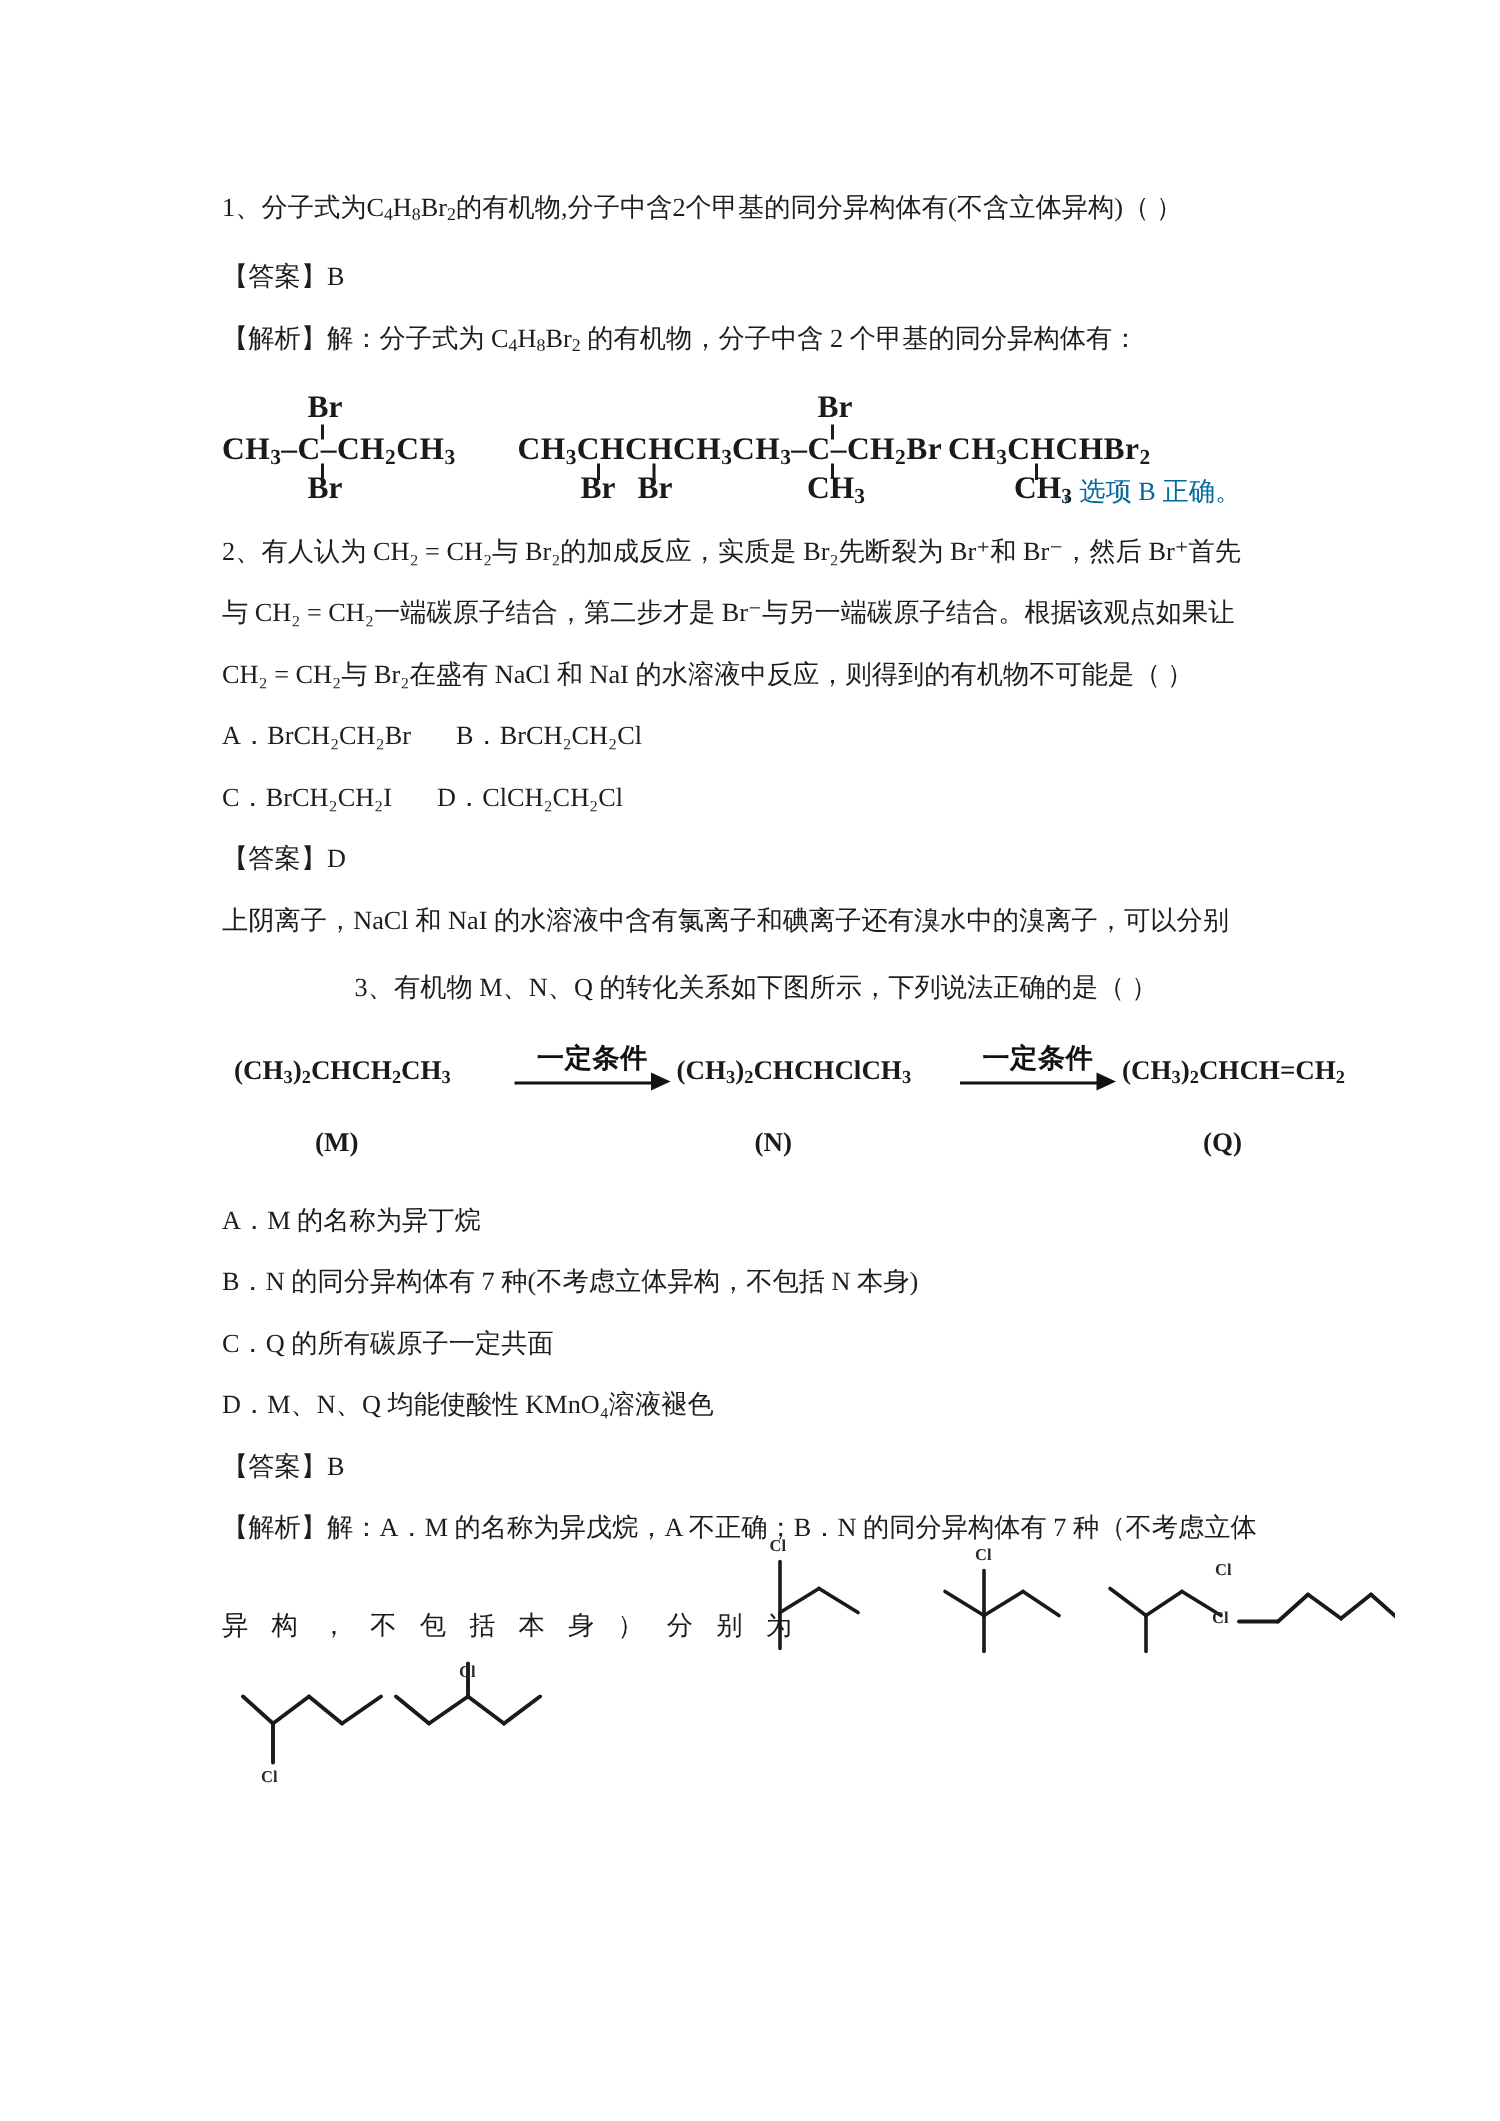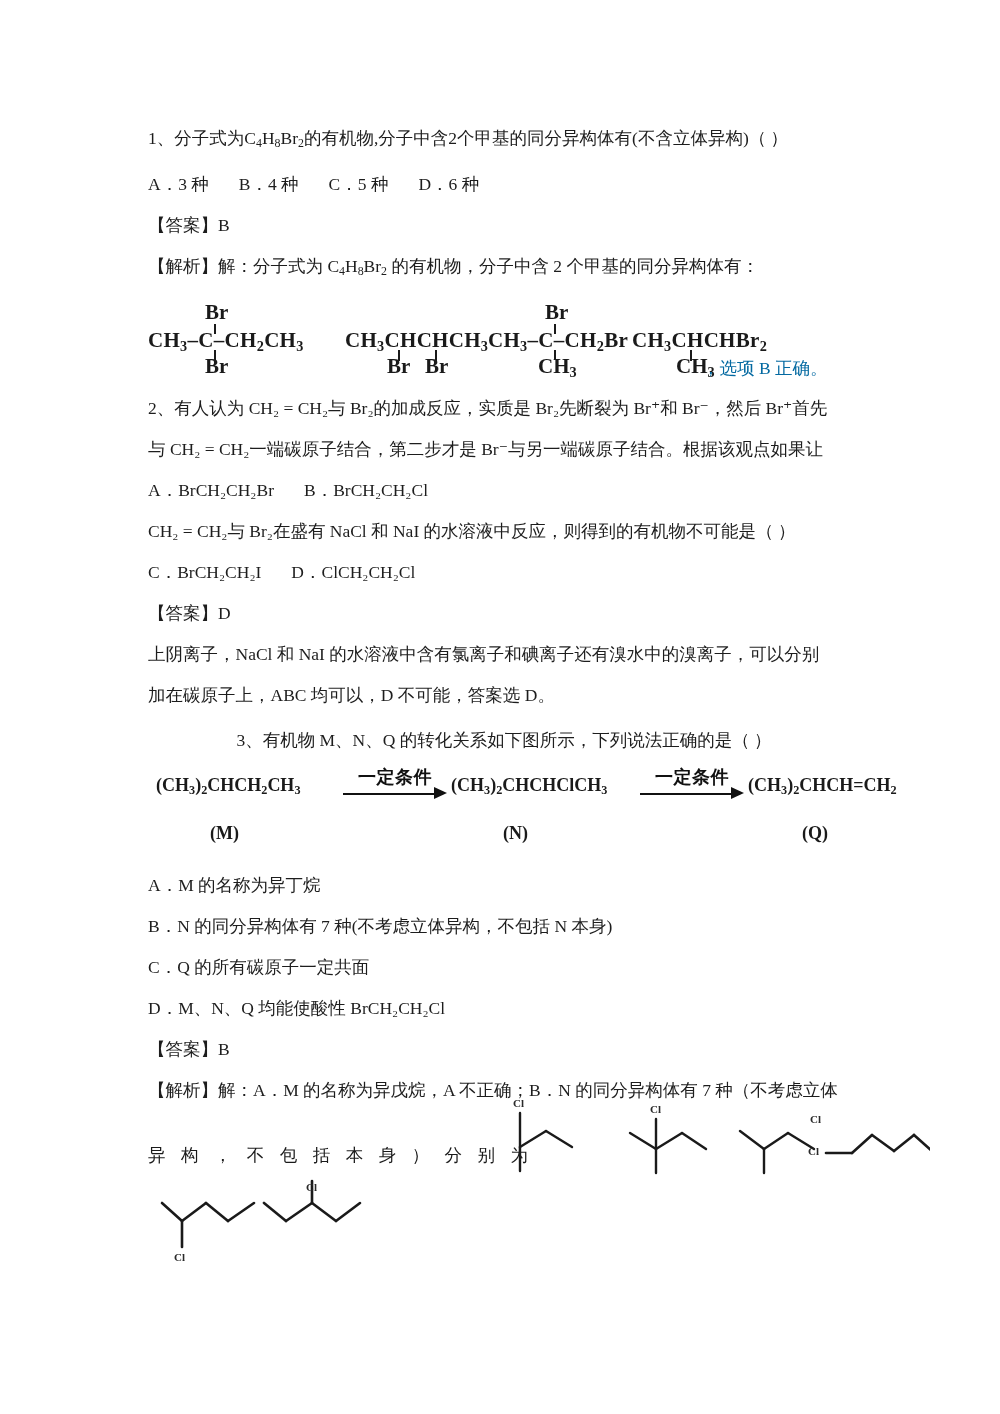--- a/index.html
+++ b/index.html
@@ -168,9 +168,6 @@
       <span>1、</span><span>分子式为C</span><sub>4</sub><span>H</span><sub>8</sub><span>Br</span><sub>2</sub><span>的有机物,分子中含2个甲基的同分异构体有(不含立体异构)（      ）</span>
     </div>
 
-    <div class="line">
-      <span>A．3 种</span><span class="sp-lg"></span><span>B．4 种</span><span class="sp-lg"></span><span>C．5 种</span><span class="sp-lg"></span><span>D．6 种</span>
-    </div>
 
     <div class="line">
       <span>【答案】</span><span>B</span>

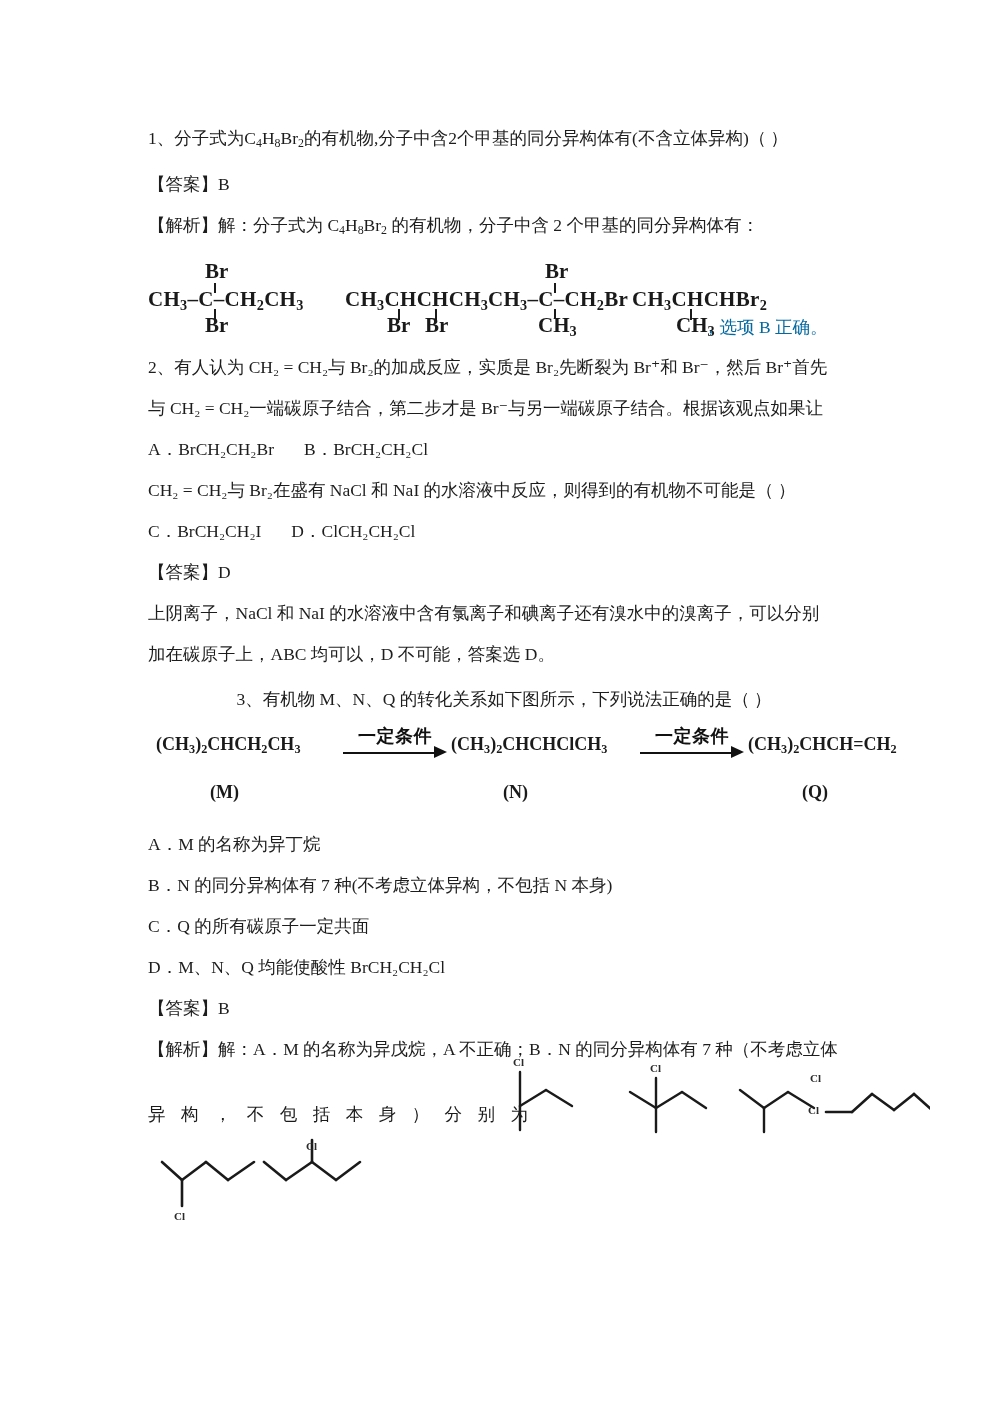--- a/index.html
+++ b/index.html
@@ -219,11 +219,11 @@
       <span>与 CH₂ = CH₂一端碳原子结合，第二步才是 Br⁻与另一端碳原子结合。根据该观点如果让</span>
     </div>
     <div class="line">
+      <span>CH₂ = CH₂与 Br₂在盛有 NaCl 和 NaI 的水溶液中反应，则得到的有机物不可能是（  ）</span>
+    </div>
+
+    <div class="line">
       <span>A．BrCH₂CH₂Br</span><span class="sp-lg"></span><span>B．BrCH₂CH₂Cl</span>
-    </div>
-
-    <div class="line">
-      <span>CH₂ = CH₂与 Br₂在盛有 NaCl 和 NaI 的水溶液中反应，则得到的有机物不可能是（  ）</span>
     </div>
     <div class="line">
       <span>C．BrCH₂CH₂I</span><span class="sp-lg"></span><span>D．ClCH₂CH₂Cl</span>

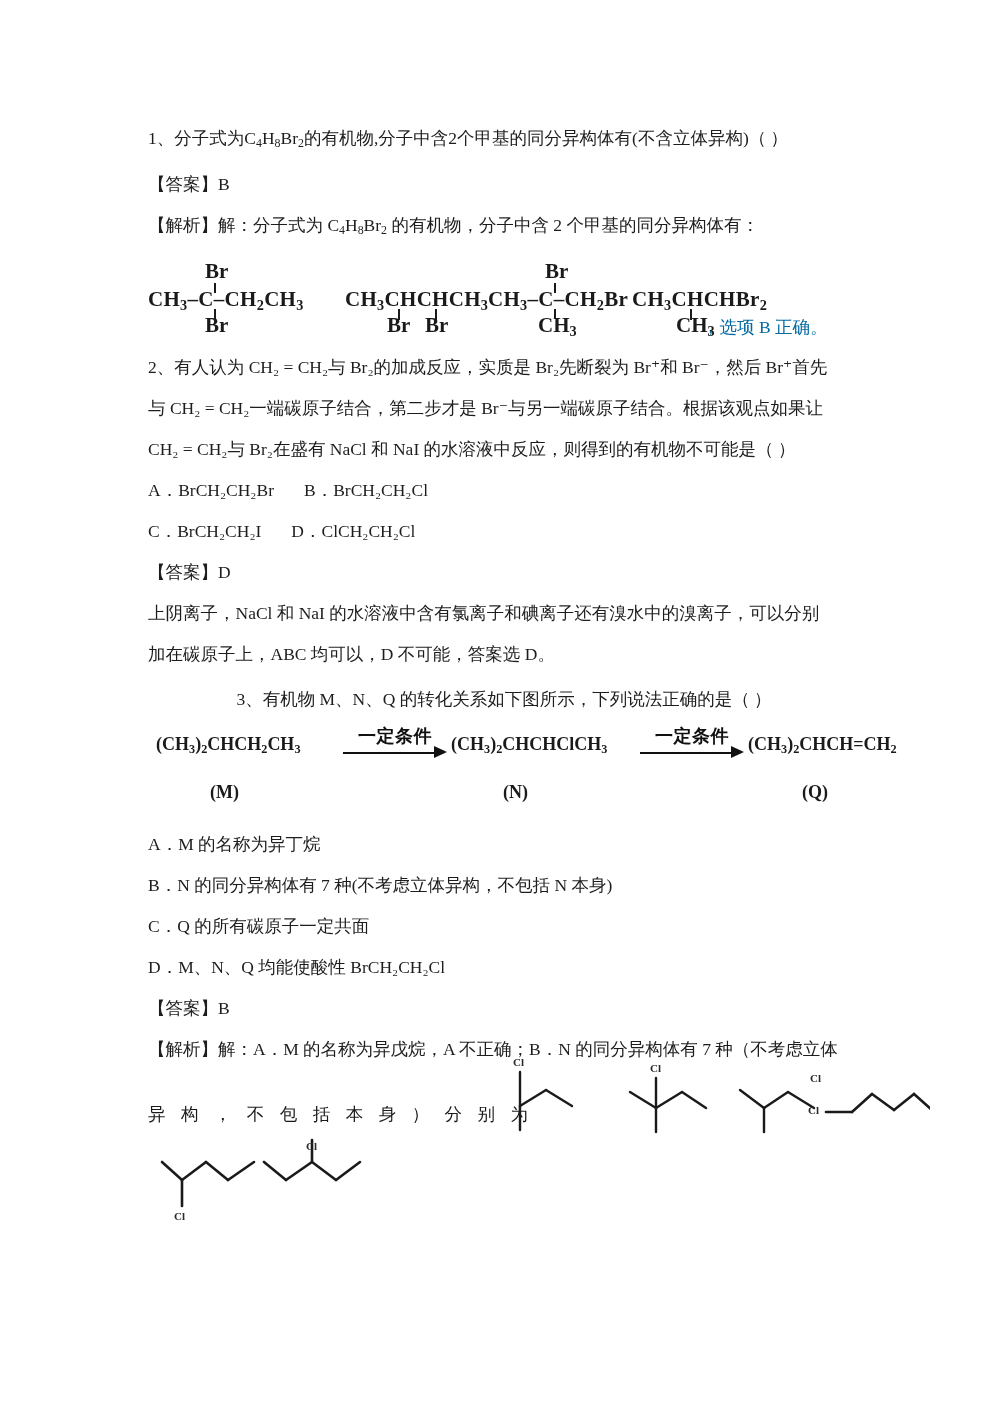--- a/index.html
+++ b/index.html
@@ -235,9 +235,6 @@
 
     <div class="line">
       <span>上阴离子，NaCl 和 NaI 的水溶液中含有氯离子和碘离子还有溴水中的溴离子，可以分别</span>
-    </div>
-    <div class="line">
-      <span>加在碳原子上，ABC 均可以，D 不可能，答案选 D。</span>
     </div>
 
     <div class="line" style="margin-top:4px;text-align:center;">

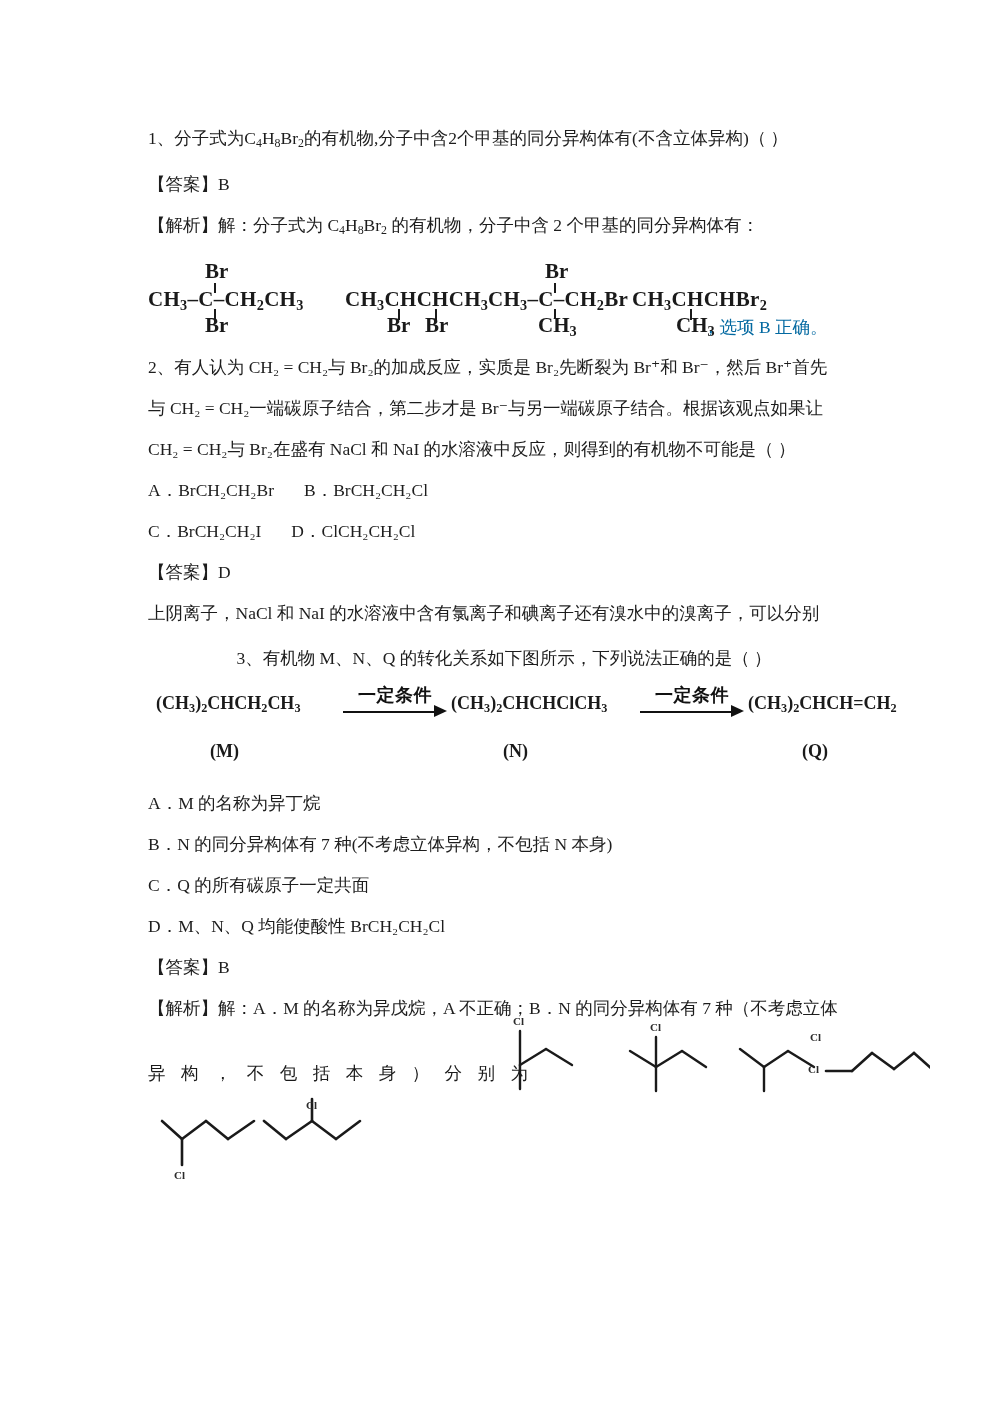--- a/index.html
+++ b/index.html
@@ -90,6 +90,7 @@
   .scheme {
     position: relative;
     height: 104px;
+    margin-top: 10px;
   }
   .scheme .sp-formula {
     position: absolute;

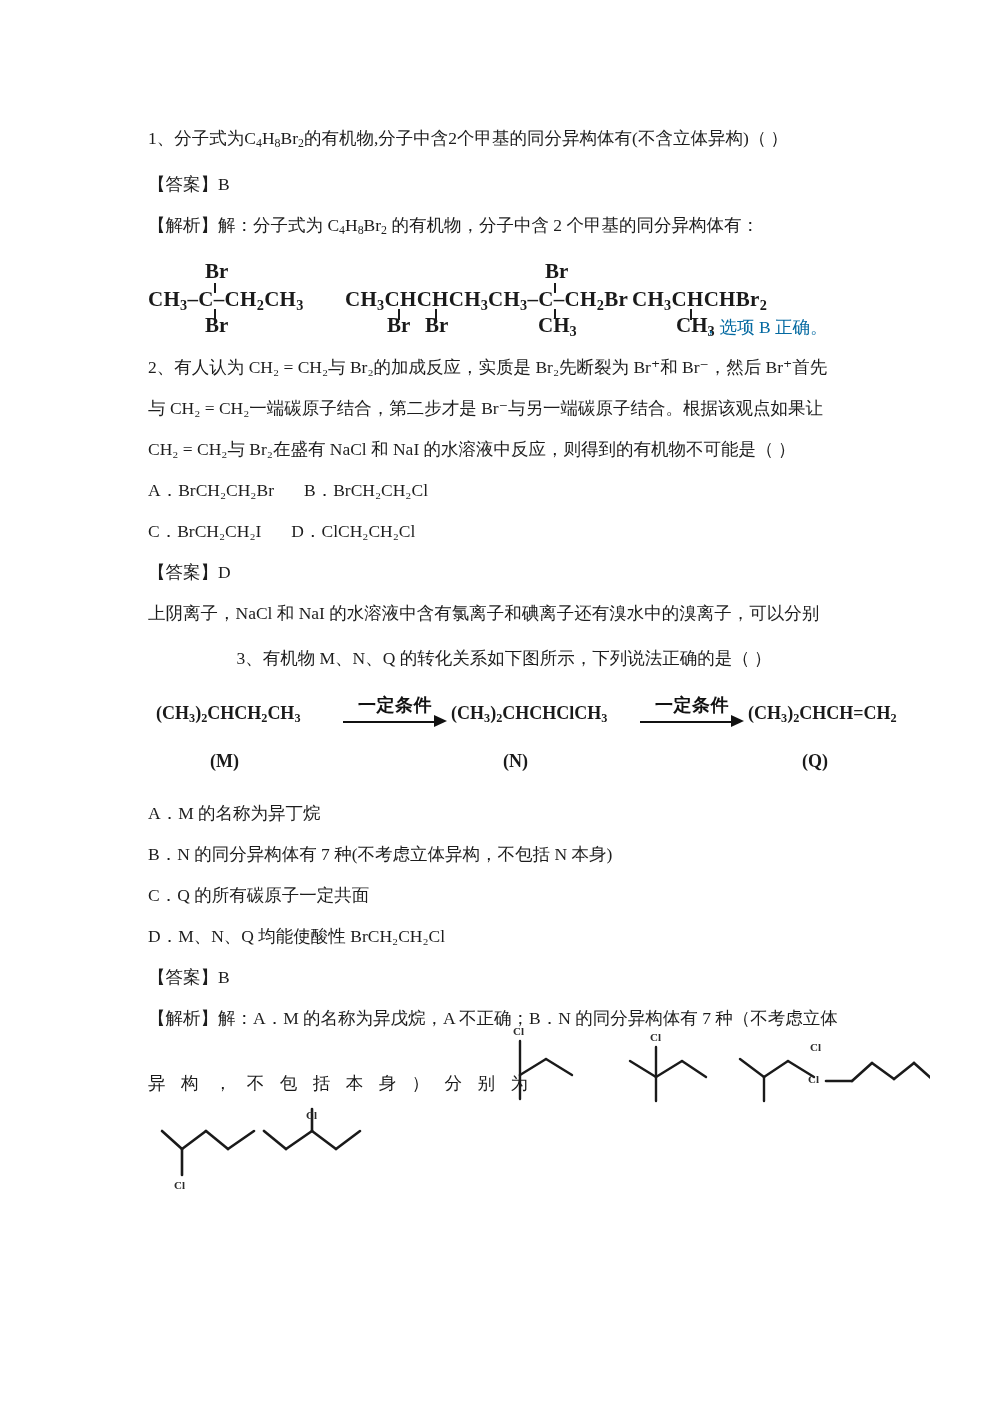--- a/index.html
+++ b/index.html
@@ -275,7 +275,7 @@
       <span>C．Q 的所有碳原子一定共面</span>
     </div>
     <div class="line">
-      <span>D．M、N、Q 均能使酸性 BrCH₂CH₂Cl</span>
+      <span>D．M、N、Q 均能使酸性 KMnO₄溶液褪色</span>
     </div>
 
     <div class="line">

